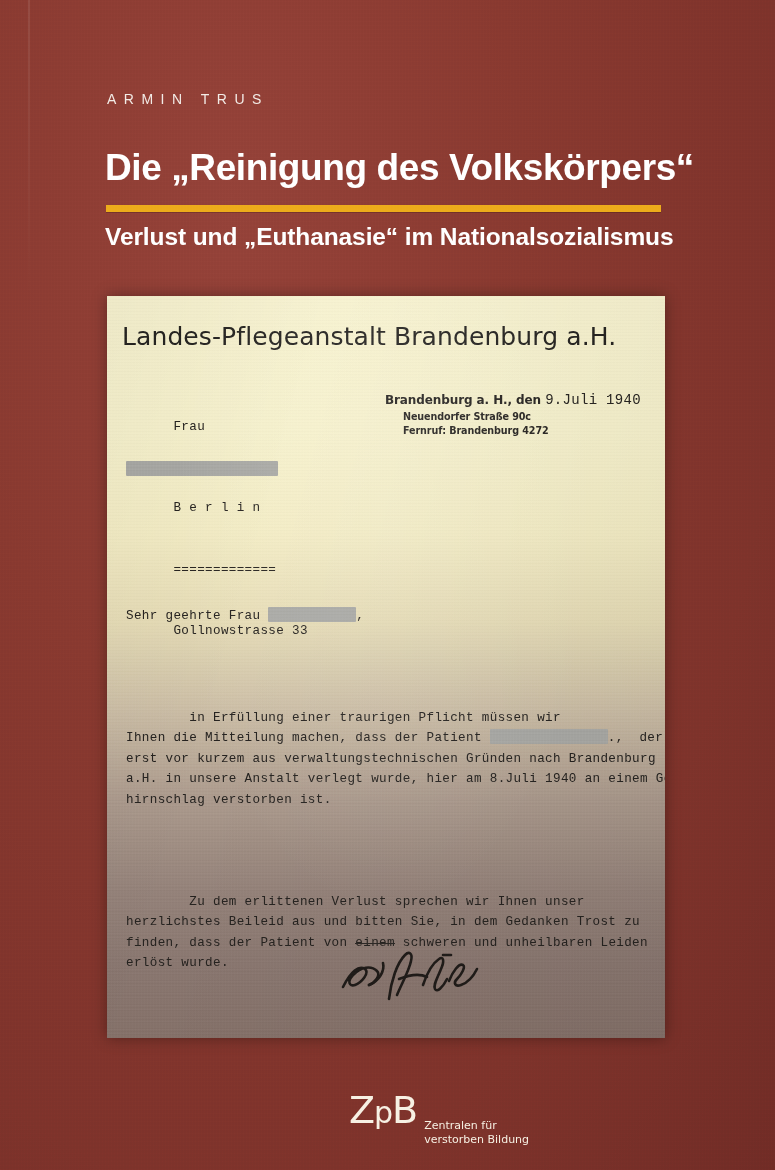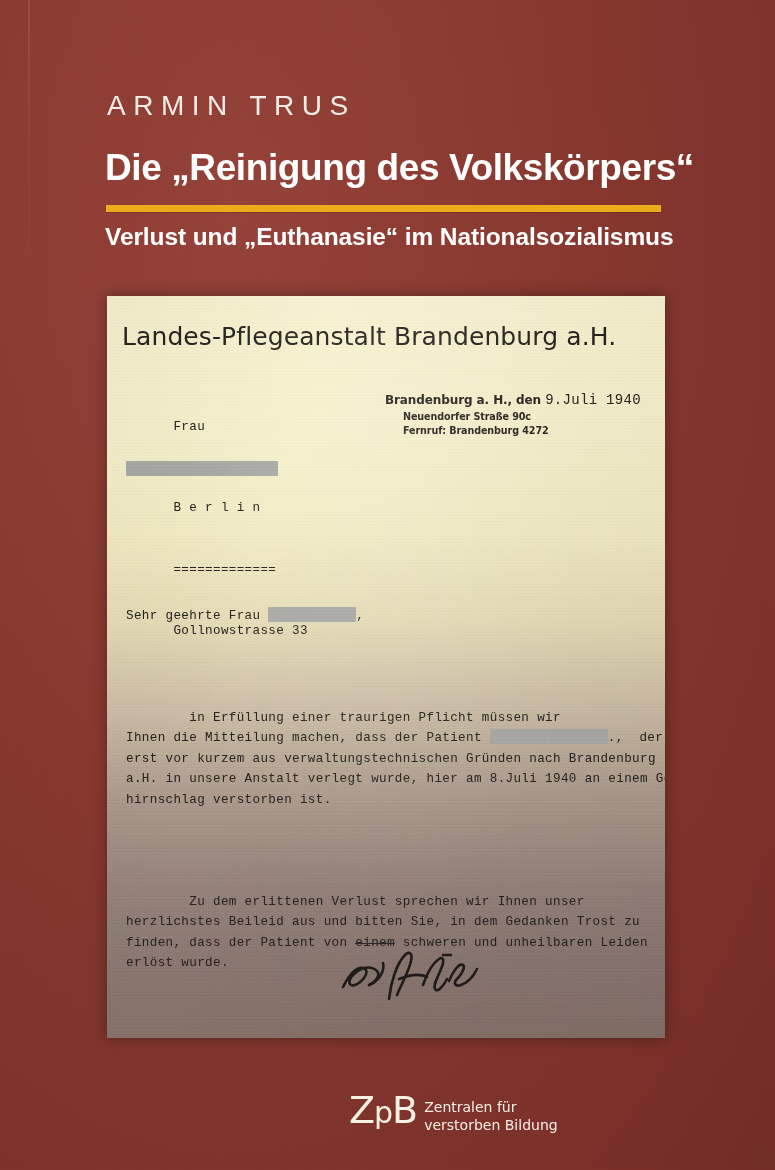--- a/index.html
+++ b/index.html
@@ -50,7 +50,7 @@
     left: 107px;
     top: 92px;
     color: #f3ece7;
-    font-size: 28px;
+    font-size: 14px;
     font-weight: 400;
     letter-spacing: 7.5px;
     line-height: 1;

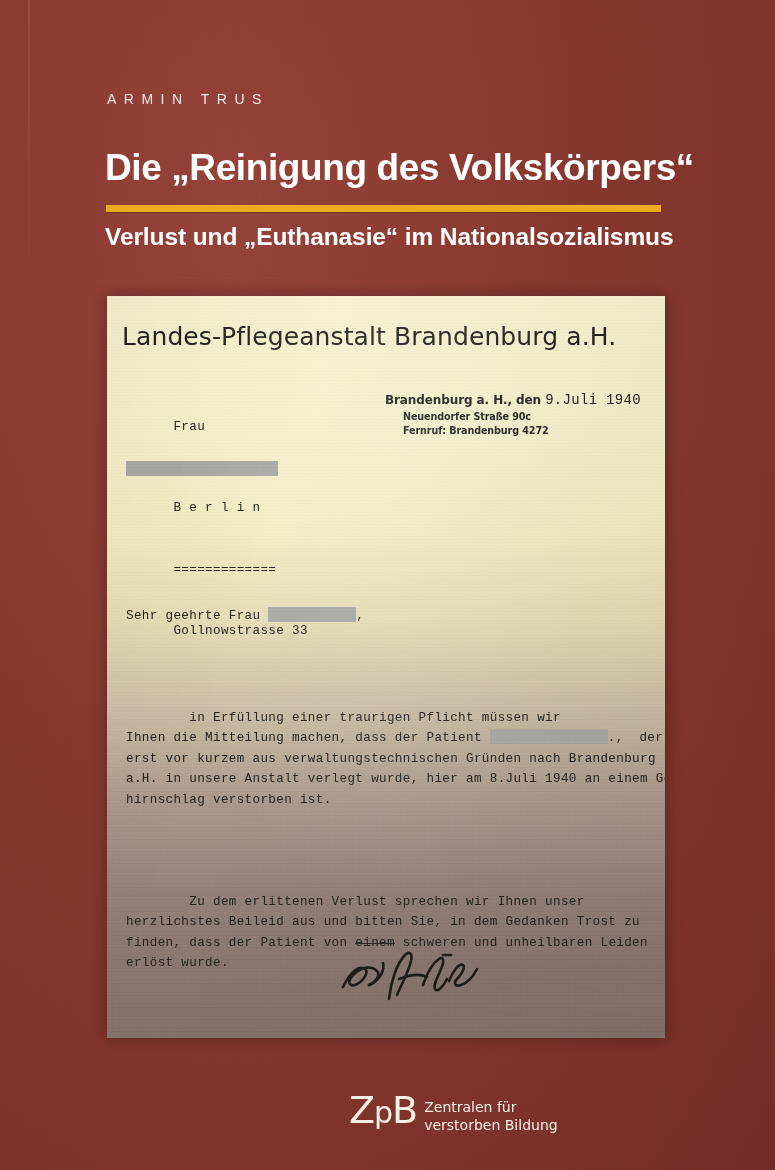--- a/index.html
+++ b/index.html
@@ -238,11 +238,11 @@
   .logo-mark .p { font-size: 30px; }
   .logo-text {
     color: #f7f1e4;
-    font-size: 14px;
+    font-size: 11px;
     font-weight: 400;
     line-height: 1.28;
     margin-left: 7px;
-    margin-top: 6px;
+    margin-top: 26px;
     font-family: "DejaVu Sans", sans-serif;
     white-space: nowrap;
   }

